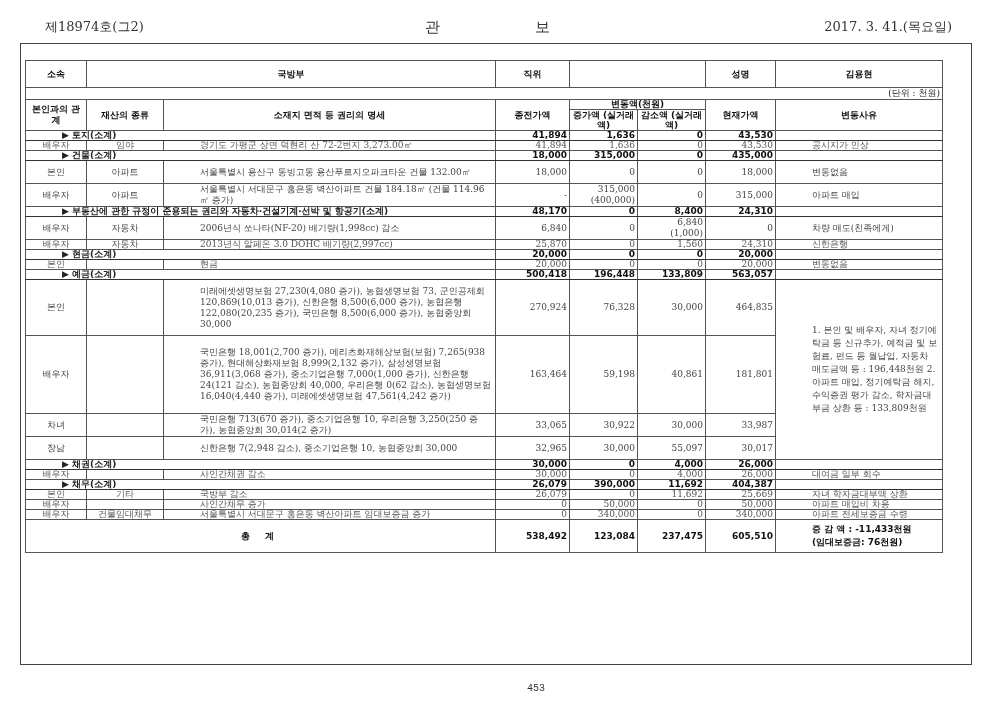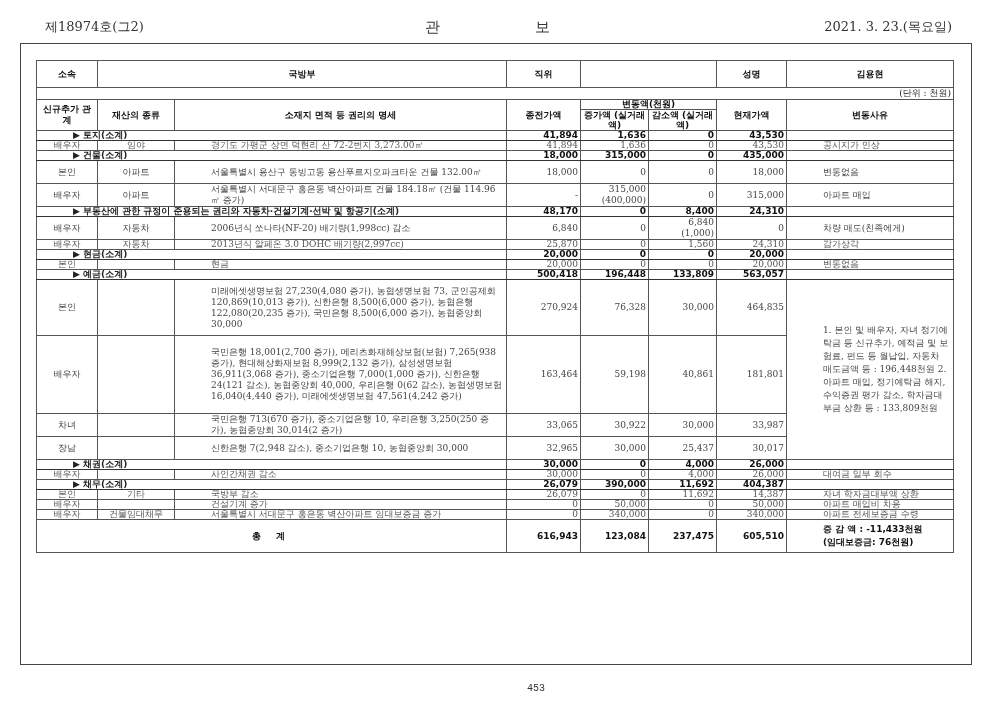--- a/index.html
+++ b/index.html
@@ -37,7 +37,7 @@
 <div class="hdr left">제18974호(그2)</div>
 <div class="hdr c1">관</div>
 <div class="hdr c2">보</div>
-<div class="hdr right">2021. 3. 23.(목요일)</div>
+<div class="hdr right">2017. 3. 41.(목요일)</div>
 
 <div class="frame"></div>
 

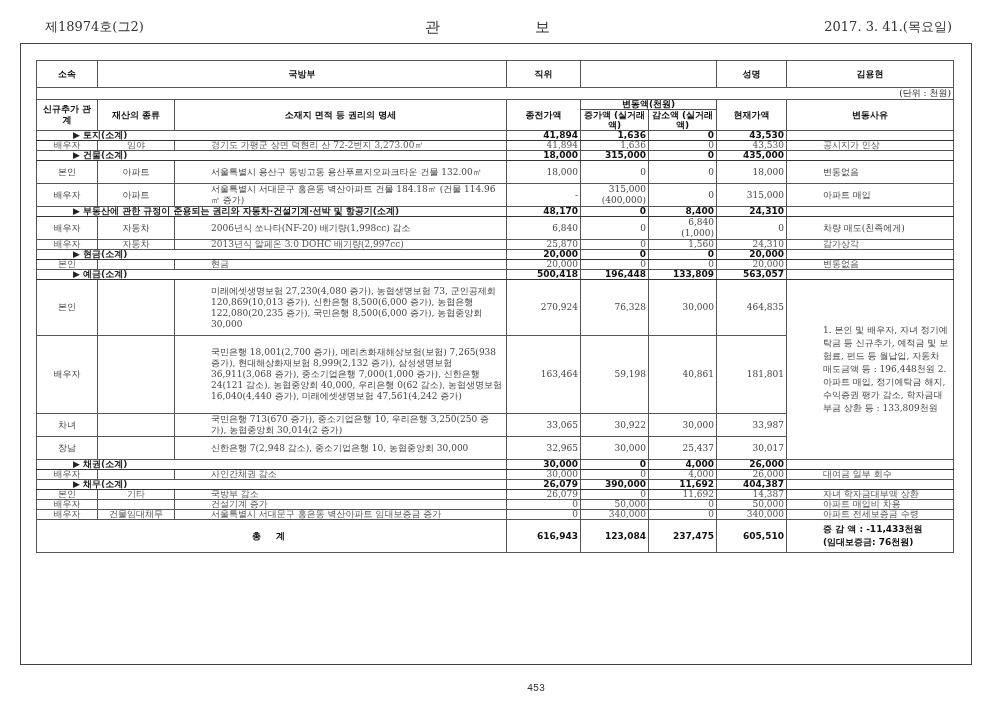--- a/index.html
+++ b/index.html
@@ -15,7 +15,7 @@
   .pagenum { position:absolute; top:683px; left:0; width:1000px; text-align:center;
              font-family:Liberation Mono, monospace; font-size:10px; color:#333;padding-left:36px; }
 
-  table { position:absolute; left:36px; top:60px; width:917px; border-collapse:collapse;
+  table { position:absolute; left:25px; top:60px; width:917px; border-collapse:collapse;
           table-layout:fixed; font-size:9px; line-height:11px; }
   td { border:1px solid #555; padding:0 2px; vertical-align:middle; overflow:hidden; }
   .b { font-weight:bold; font-family:"DejaVu Sans", sans-serif; color:#111; }

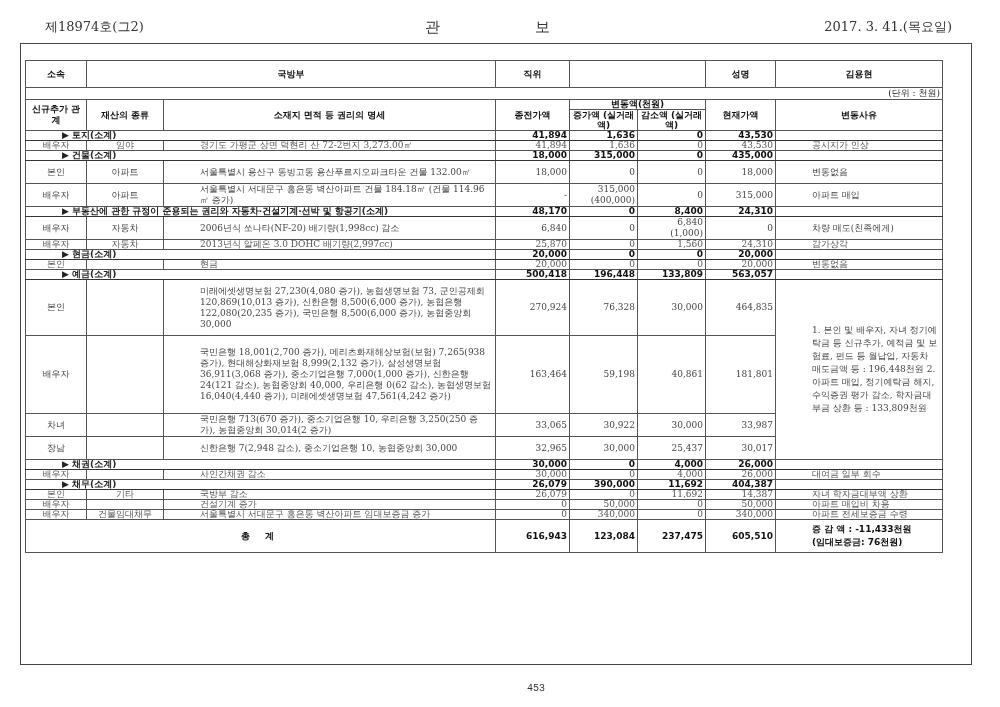--- a/index.html
+++ b/index.html
@@ -67,7 +67,7 @@
   </tr>
 
   <tr class="thead">
-    <td class="c" rowspan="2" style="height:30px">신규추가 관계</td>
+    <td class="c" rowspan="2" style="height:30px">본인과의 관계</td>
     <td class="c" rowspan="2">재산의 종류</td>
     <td class="c" rowspan="2">소재지 면적 등 권리의 명세</td>
     <td class="c" rowspan="2">종전가액</td>

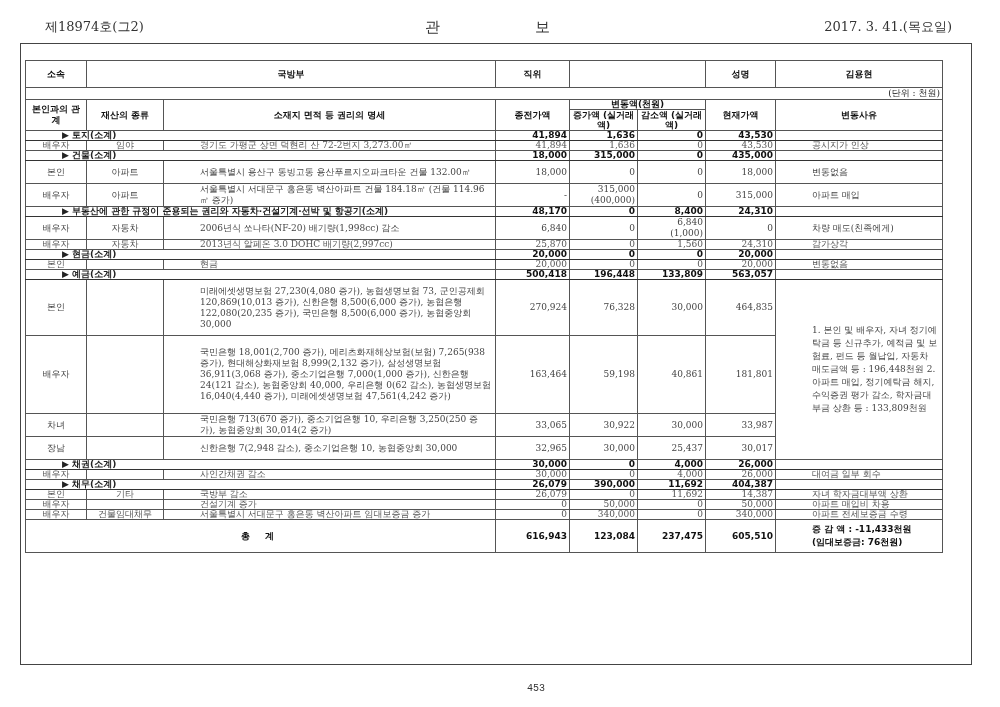--- a/index.html
+++ b/index.html
@@ -160,7 +160,7 @@
     <td class="r">0</td>
     <td class="r">1,560</td>
     <td class="r">24,310</td>
-    <td class="l">감가상각</td>
+    <td class="l">신한은행</td>
   </tr>
 
   <tr class="sub">

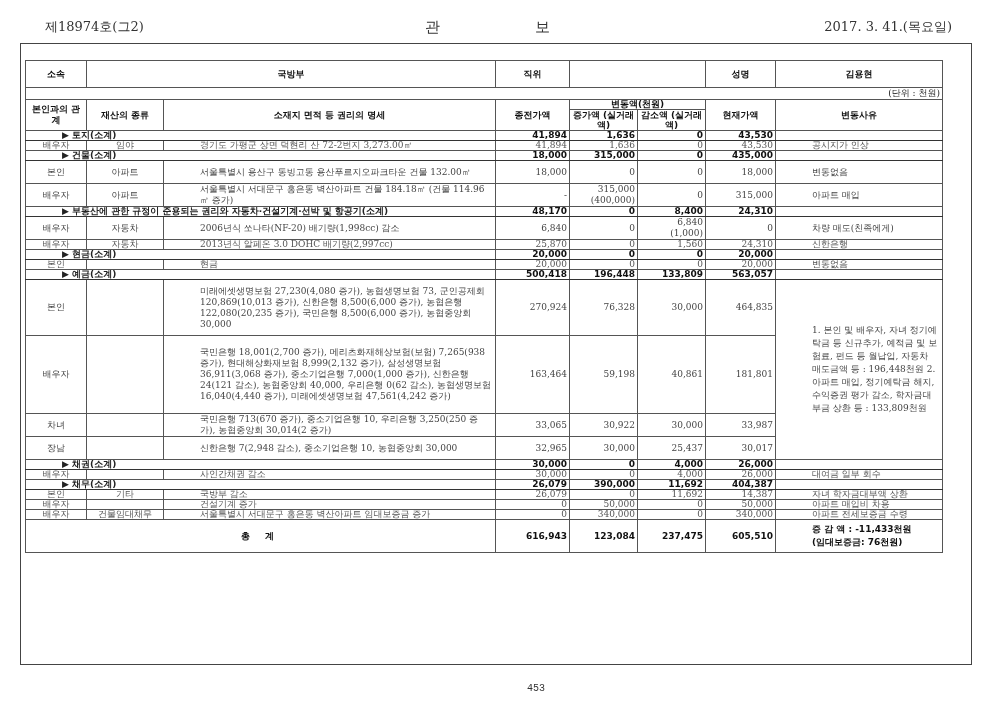--- a/index.html
+++ b/index.html
@@ -224,7 +224,7 @@
     <td class="l">신한은행 7(2,948 감소), 중소기업은행 10, 농협중앙회 30,000</td>
     <td class="r">32,965</td>
     <td class="r">30,000</td>
-    <td class="r">25,437</td>
+    <td class="r">55,097</td>
     <td class="r">30,017</td>
   </tr>
 

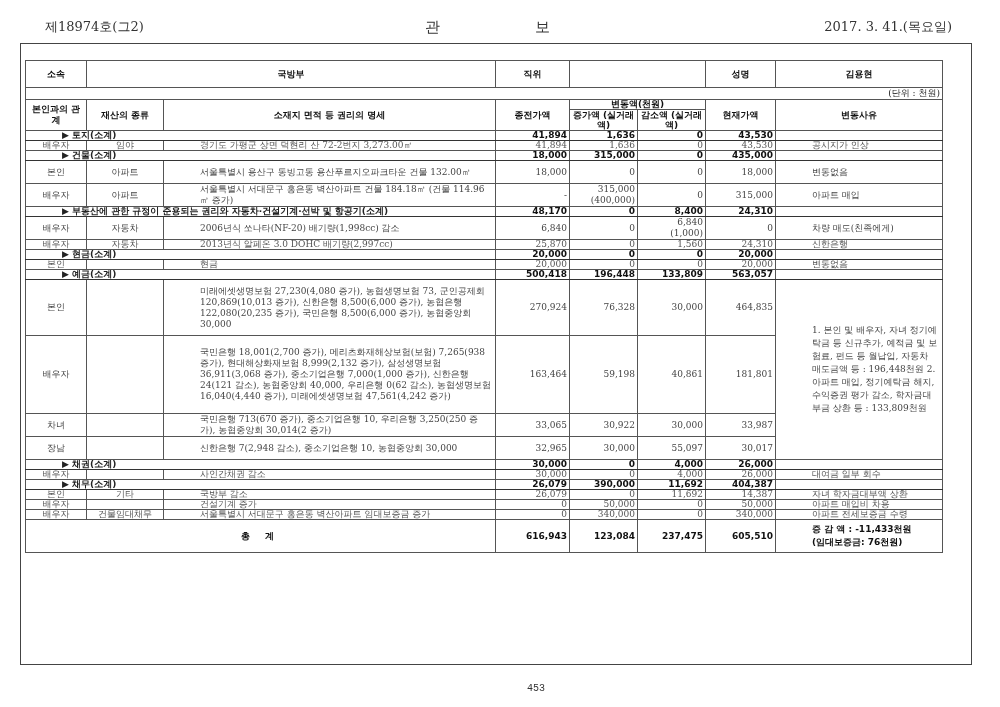--- a/index.html
+++ b/index.html
@@ -262,7 +262,7 @@
     <td class="r">26,079</td>
     <td class="r">0</td>
     <td class="r">11,692</td>
-    <td class="r">14,387</td>
+    <td class="r">25,669</td>
     <td class="l">자녀 학자금대부액 상환</td>
   </tr>
   <tr class="tight">

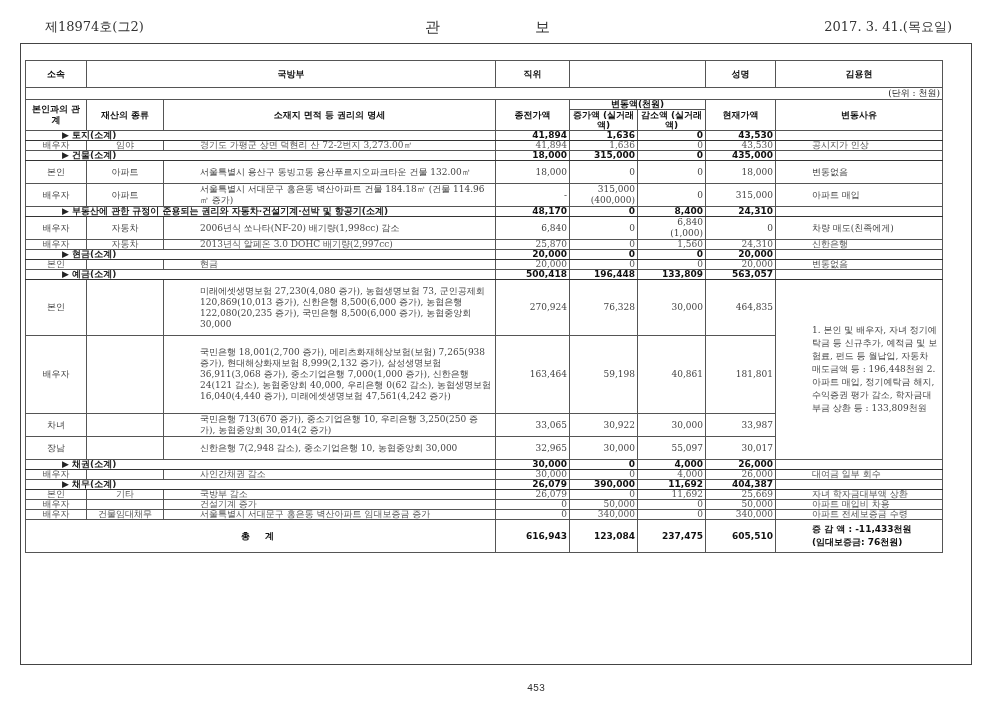--- a/index.html
+++ b/index.html
@@ -268,7 +268,7 @@
   <tr class="tight">
     <td class="c">배우자</td>
     <td class="c"></td>
-    <td class="l">건설기계 증가</td>
+    <td class="l">사인간채무 증가</td>
     <td class="r">0</td>
     <td class="r">50,000</td>
     <td class="r">0</td>

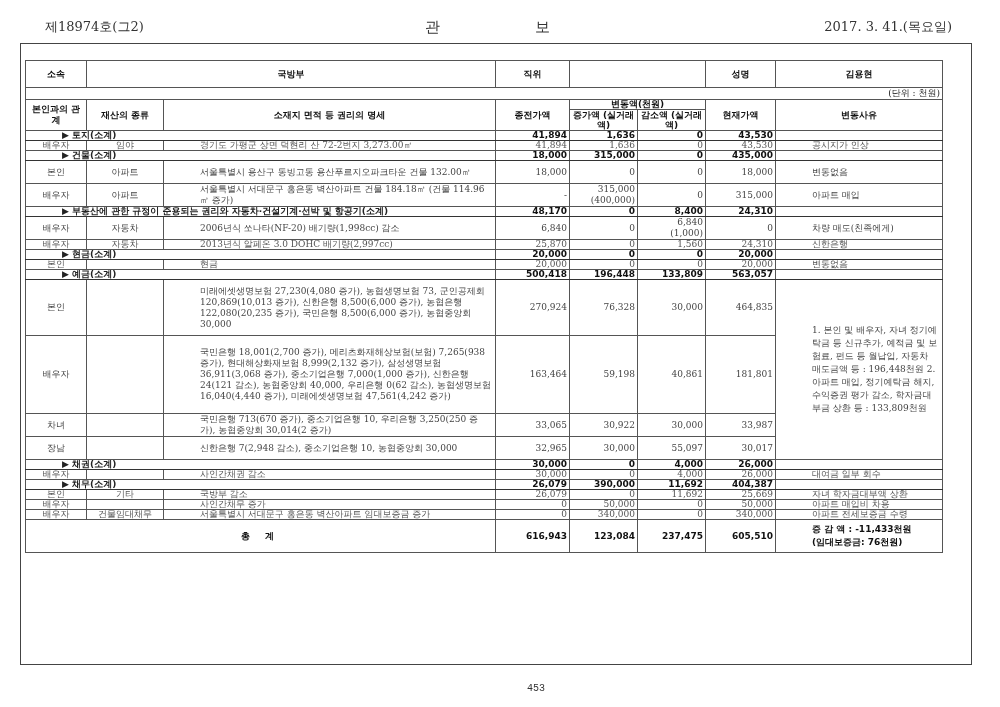--- a/index.html
+++ b/index.html
@@ -288,7 +288,7 @@
 
   <tr class="total">
     <td colspan="3" class="c b" style="letter-spacing:6px">총 계</td>
-    <td class="r b">616,943</td>
+    <td class="r b">538,492</td>
     <td class="r b">123,084</td>
     <td class="r b">237,475</td>
     <td class="r b">605,510</td>

